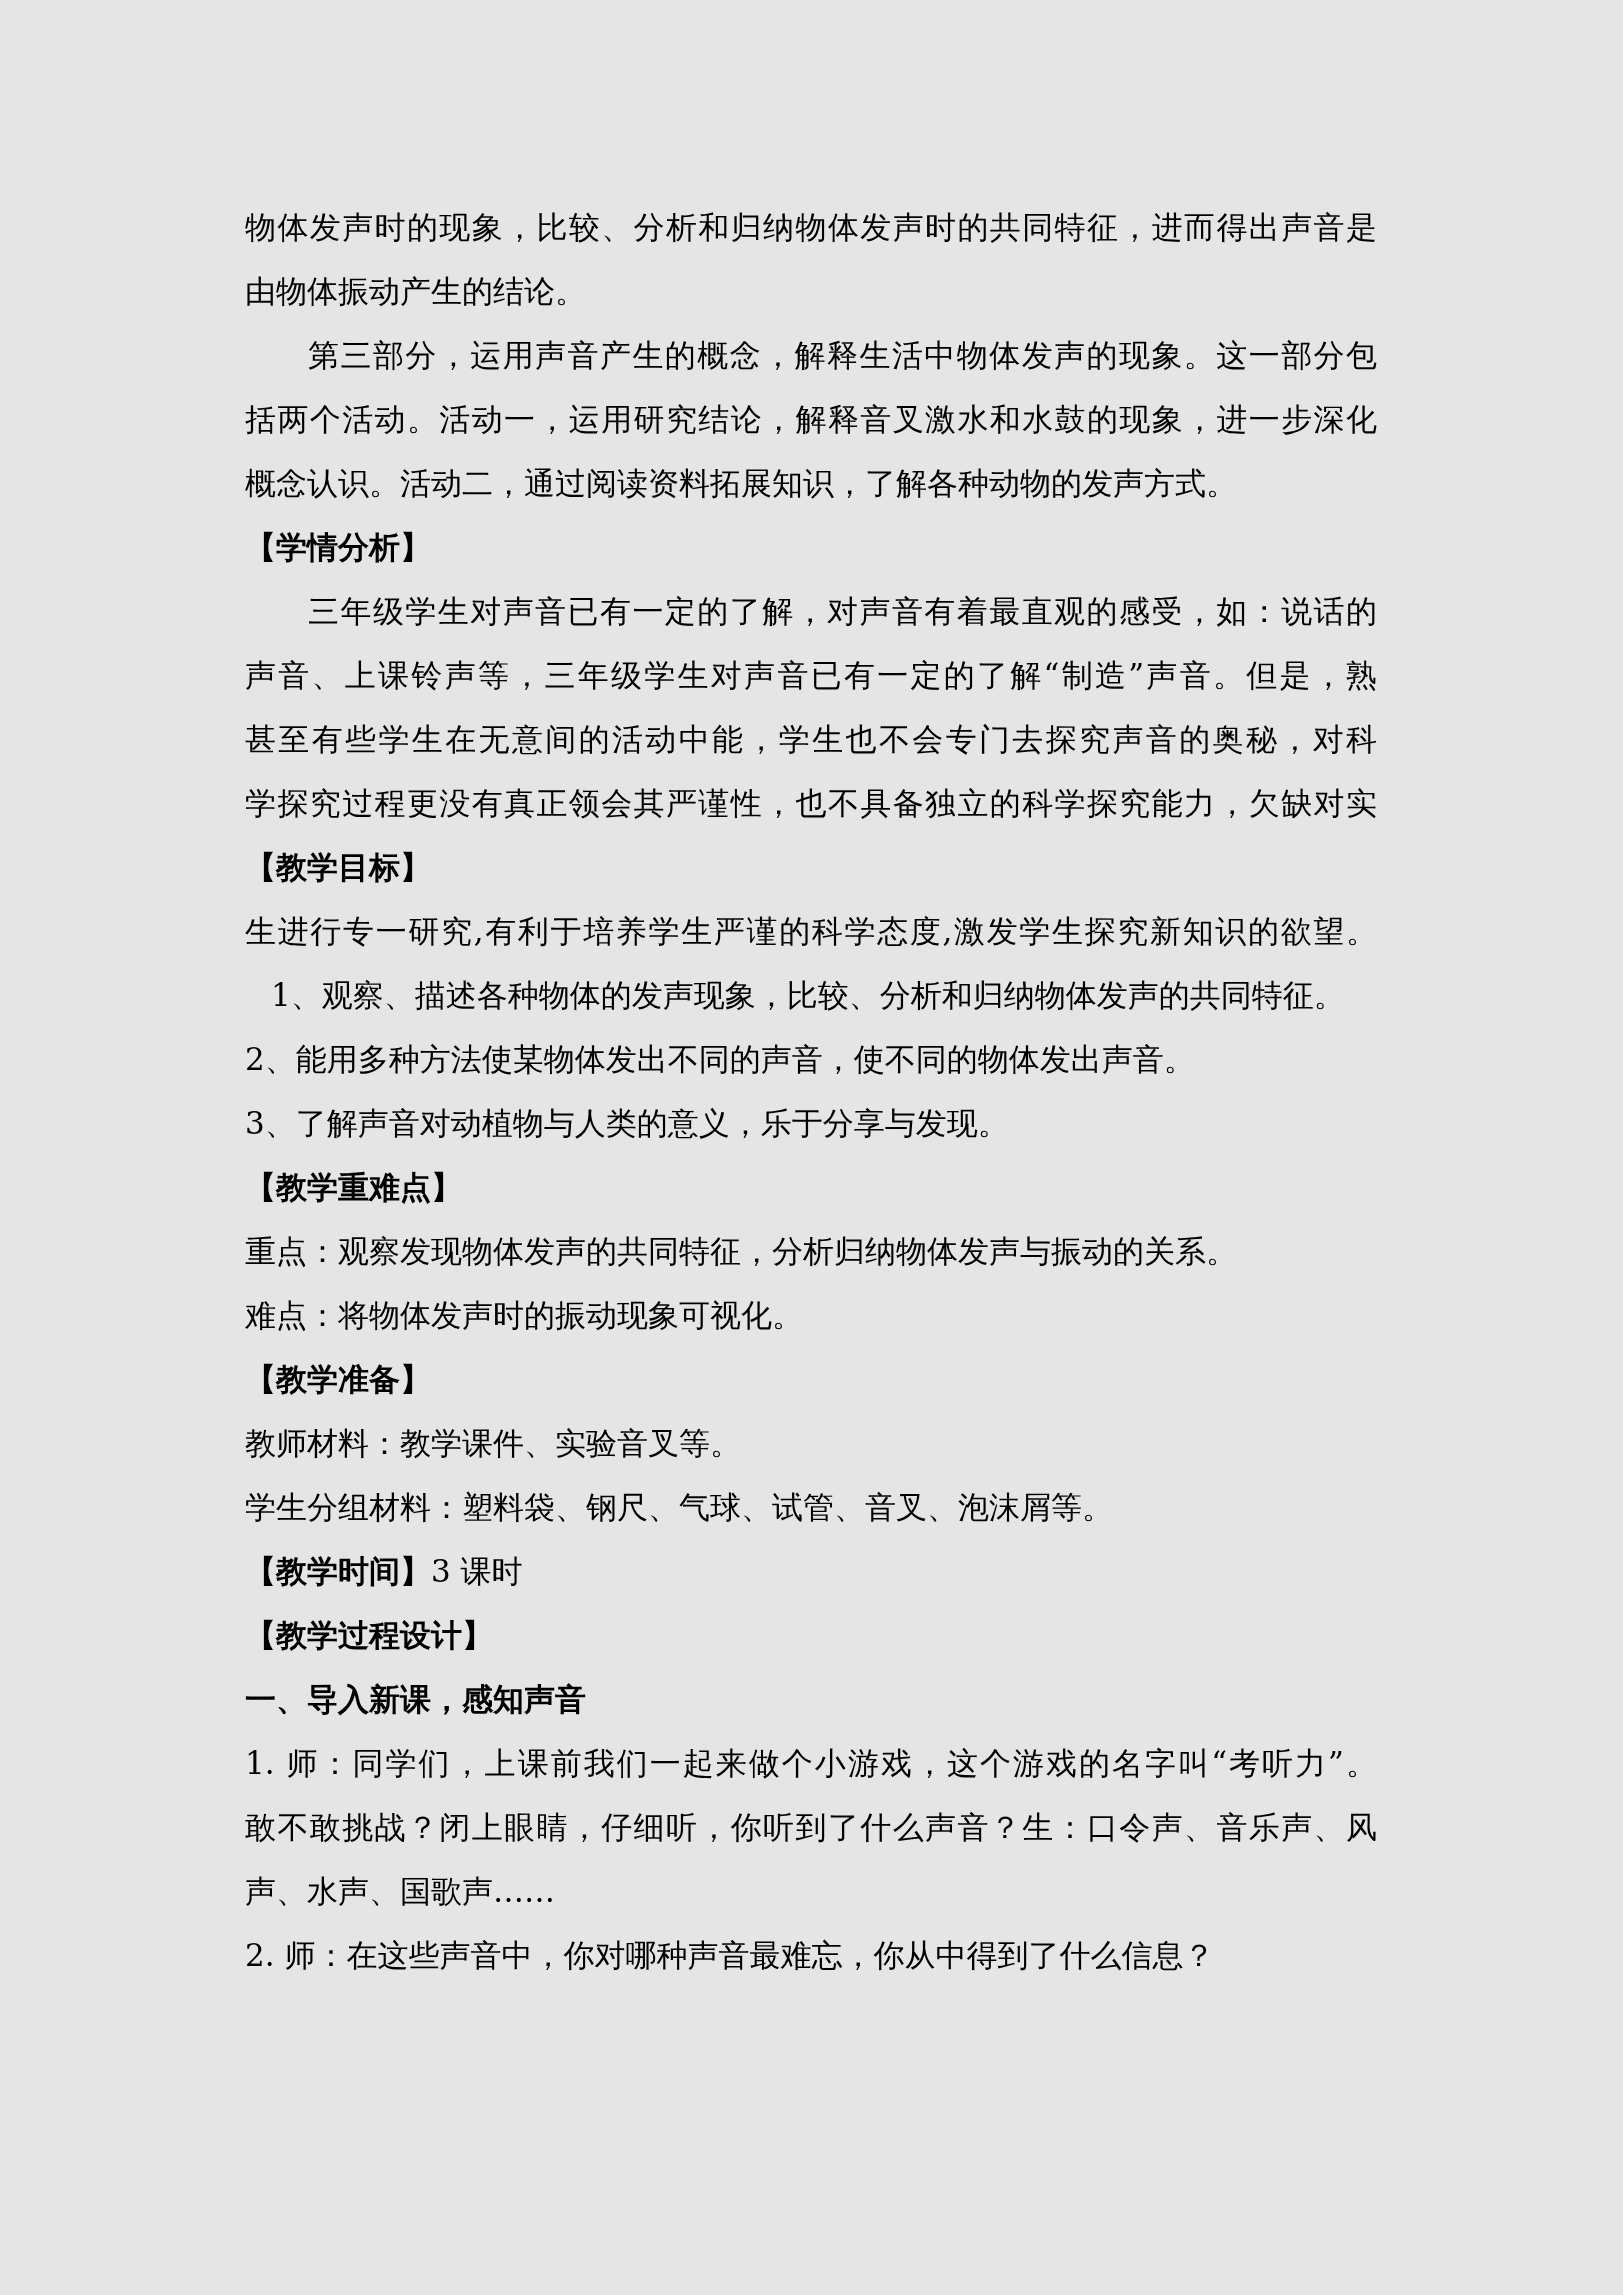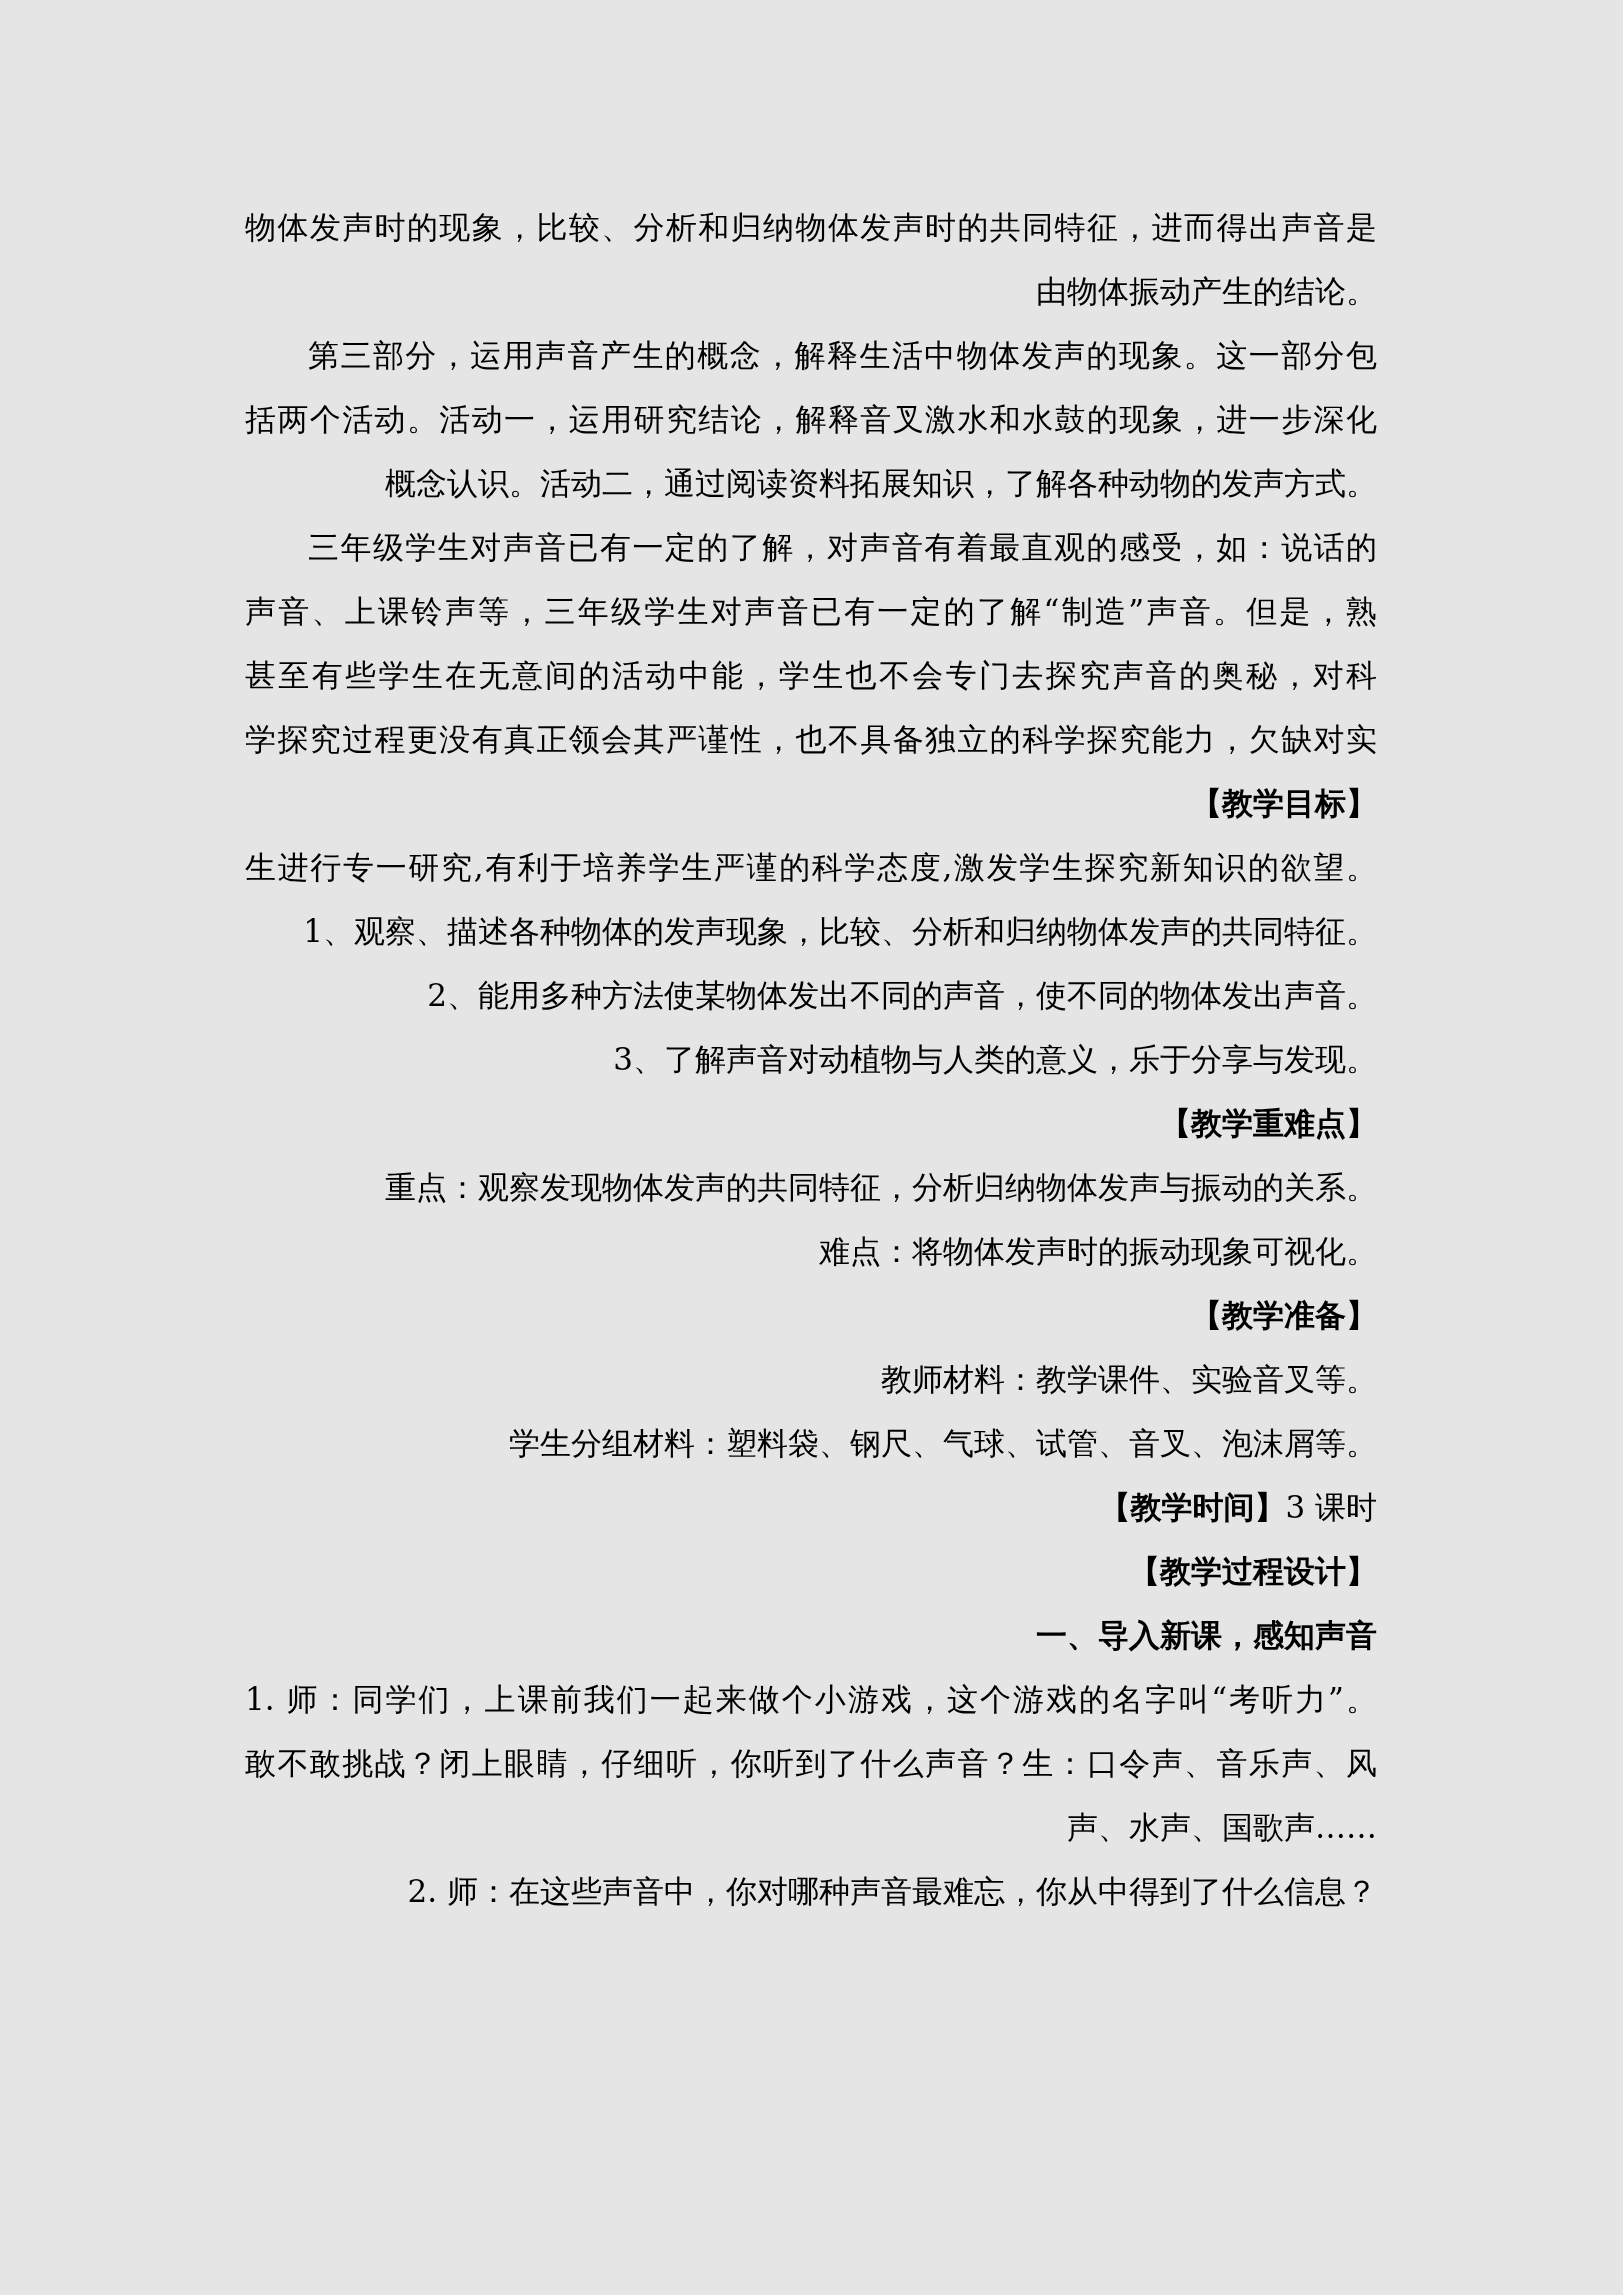--- a/index.html
+++ b/index.html
@@ -27,7 +27,7 @@
     line-height: 64px;
     font-size: 31px;
     letter-spacing: 0;
-    text-align: right;
+    text-align: left;
     overflow: visible;
   }
   .fill {

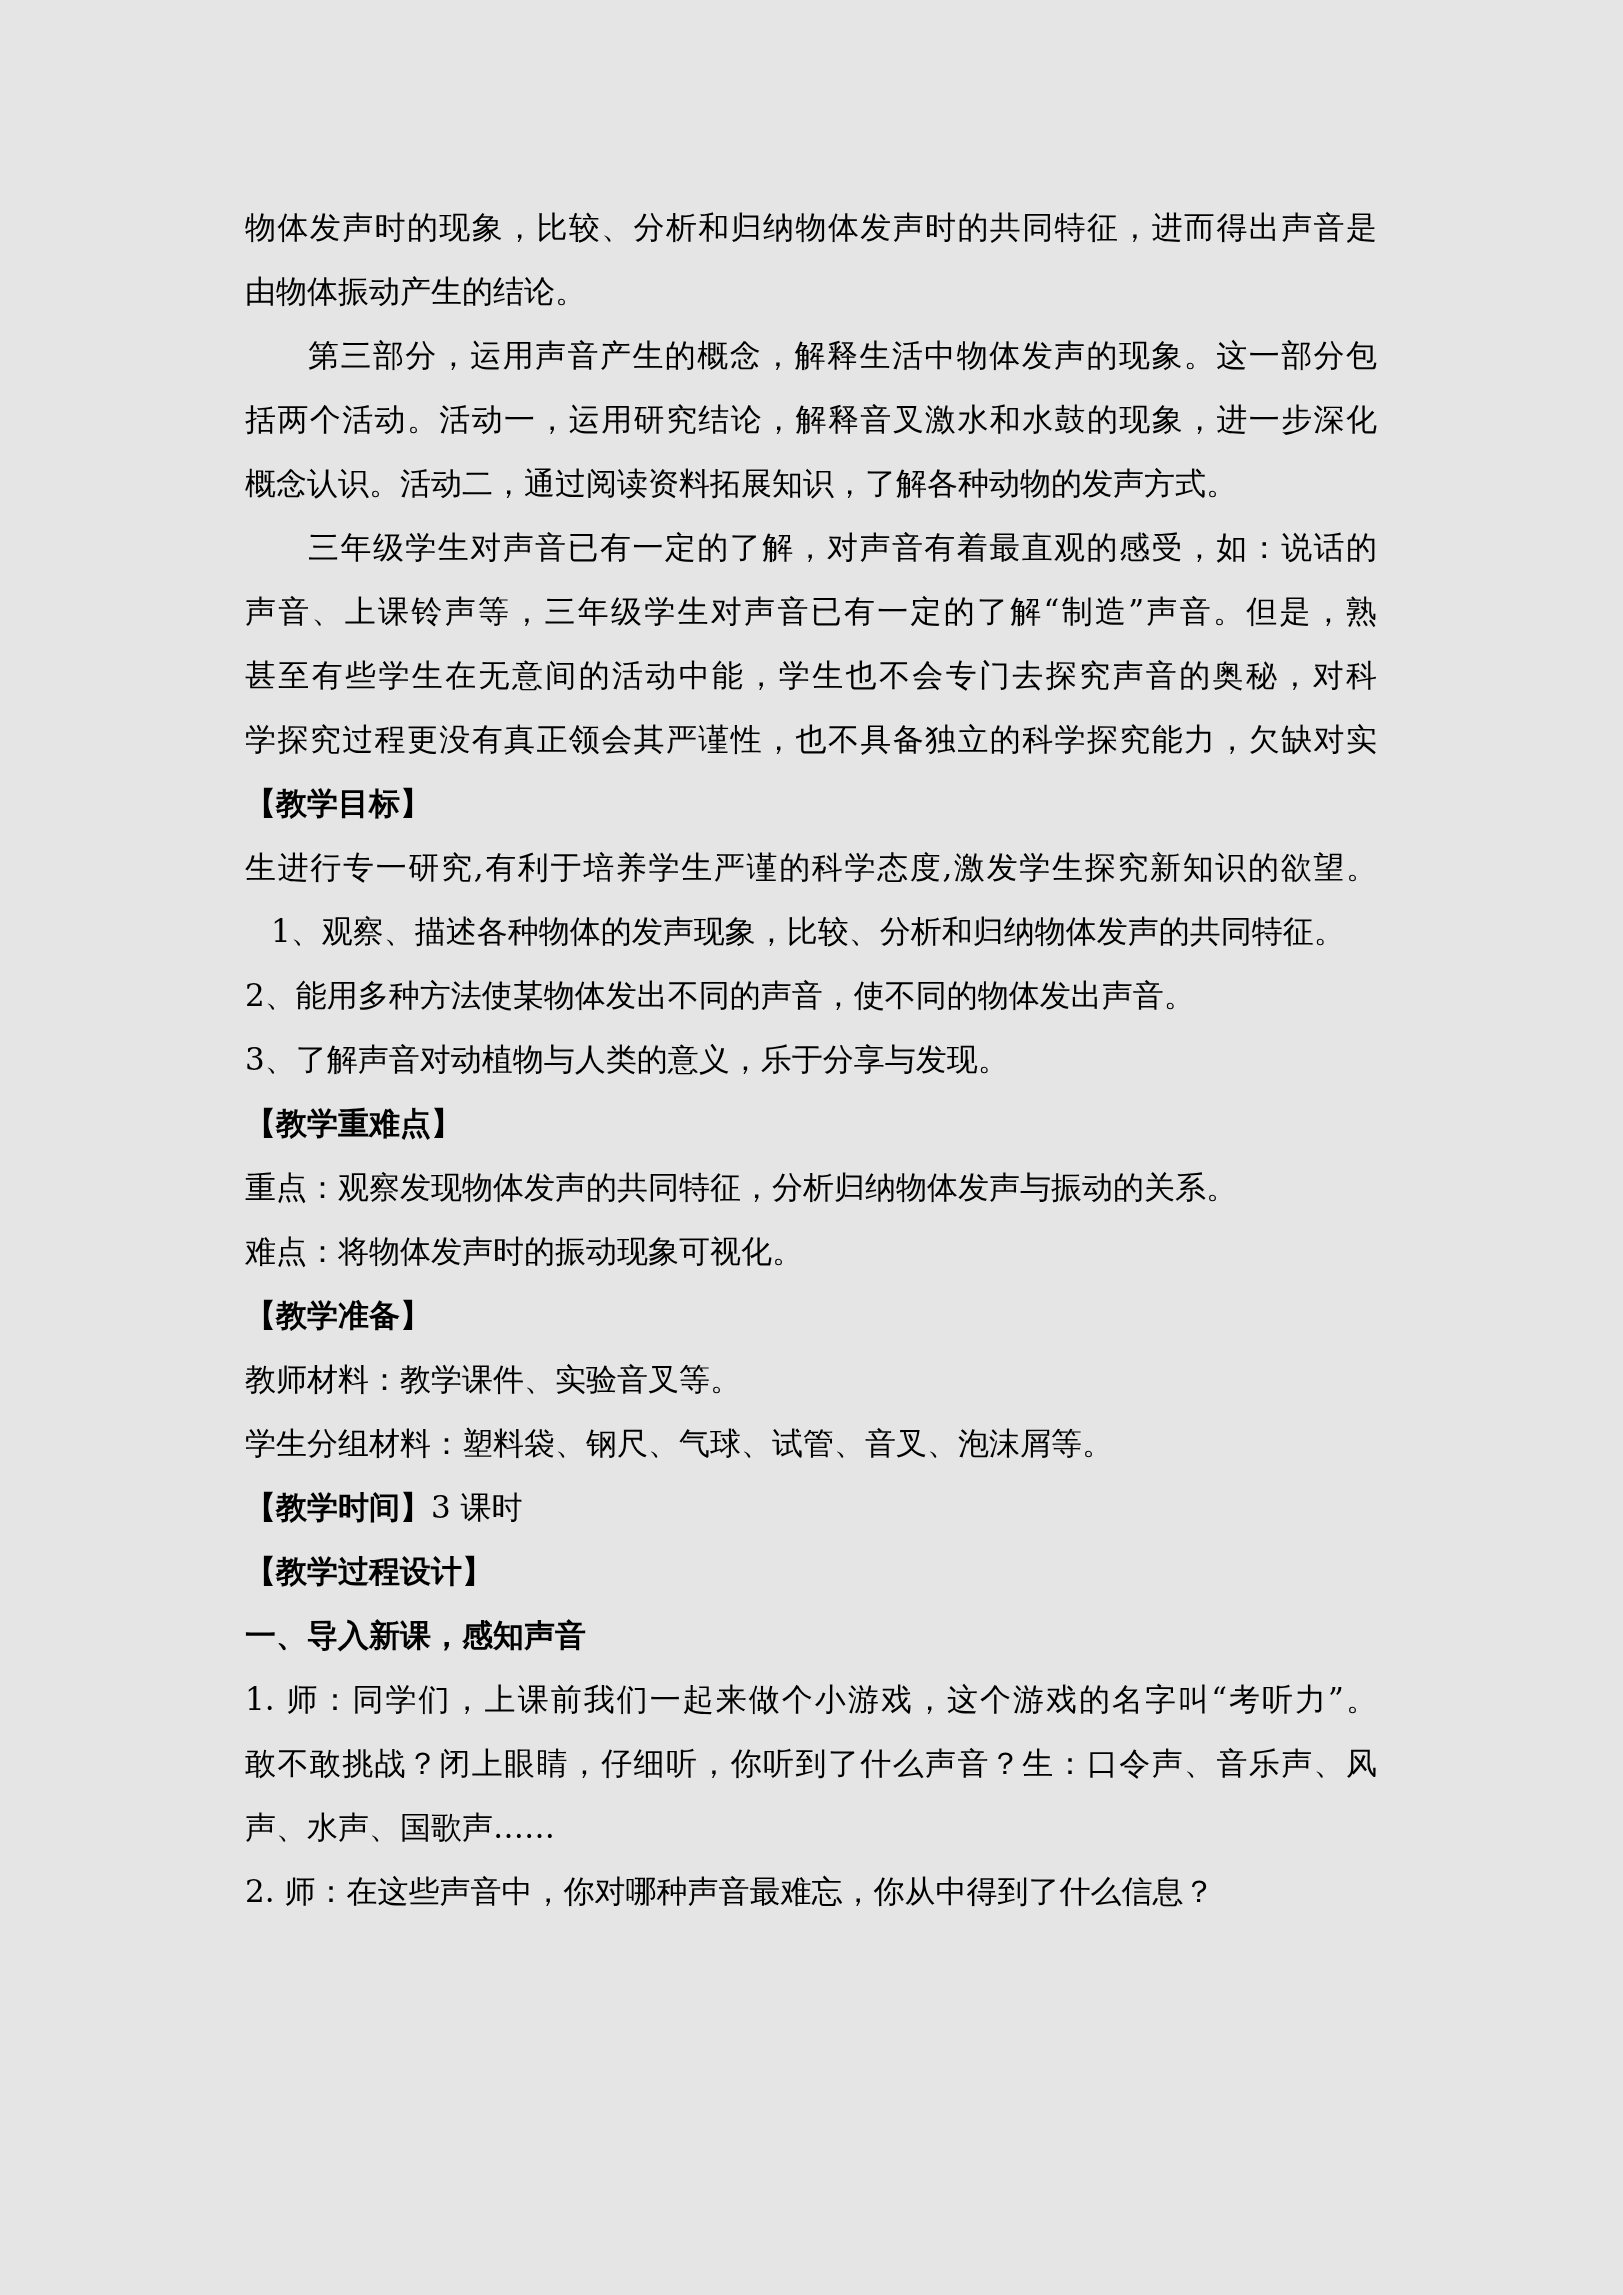--- a/index.html
+++ b/index.html
@@ -49,6 +49,7 @@
     <div class="line fill indent2">第三部分，运用声音产生的概念，解释生活中物体发声的现象。这一部分包</div>
     <div class="line fill">括两个活动。活动一，运用研究结论，解释音叉激水和水鼓的现象，进一步深化</div>
     <div class="line">概念认识。活动二，通过阅读资料拓展知识，了解各种动物的发声方式。</div>
+    <div class="line bold">【学情分析】</div>
     <div class="line fill indent2">三年级学生对声音已有一定的了解，对声音有着最直观的感受，如：说话的</div>
     <div class="line fill">声音、上课铃声等，三年级学生对声音已有一定的了解“制造”声音。但是，熟</div>
     <div class="line fill">甚至有些学生在无意间的活动中能，学生也不会专门去探究声音的奥秘，对科</div>

